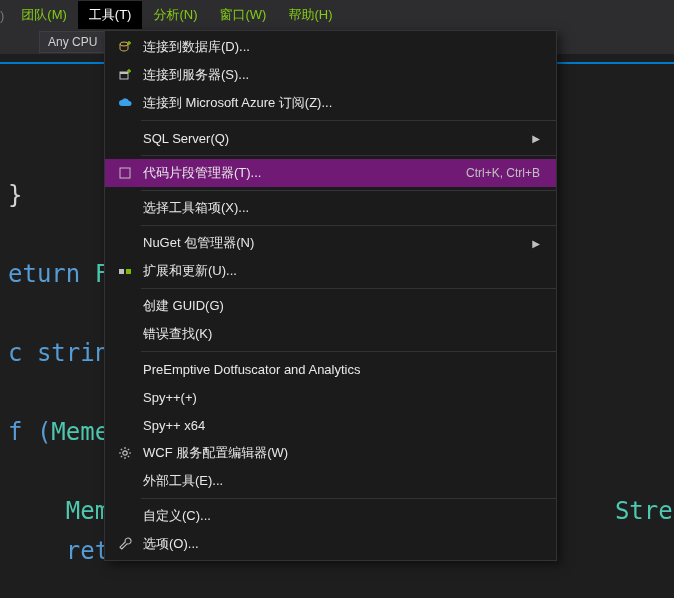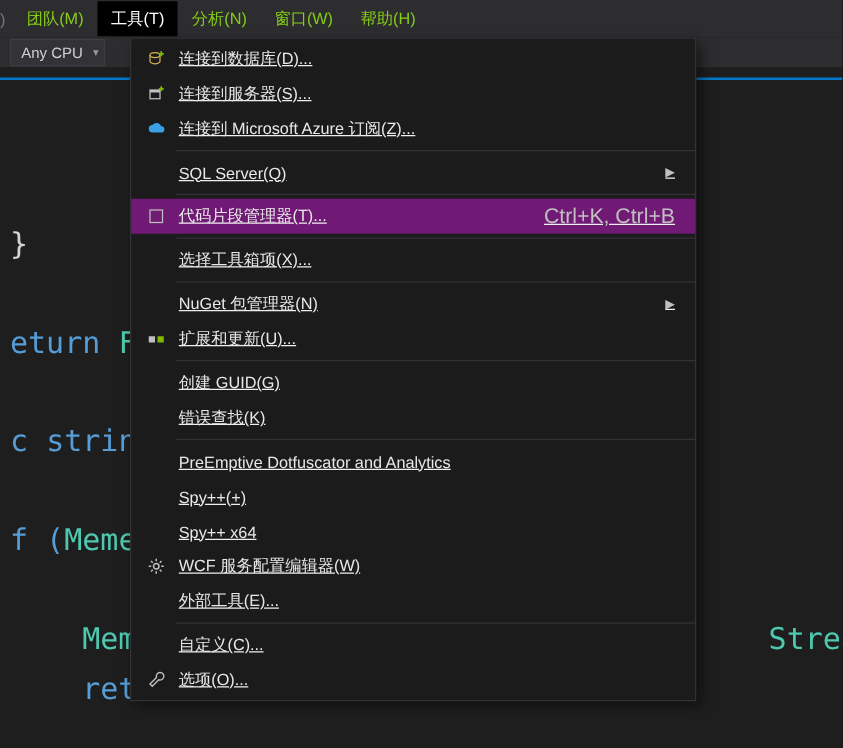--- a/index.html
+++ b/index.html
@@ -48,6 +48,7 @@
     gap: 8px;
     color: #d0d0d0;
     font-size: 12px;
+    margin-left: 31px;
   }
   .divider {
     height: 8px;

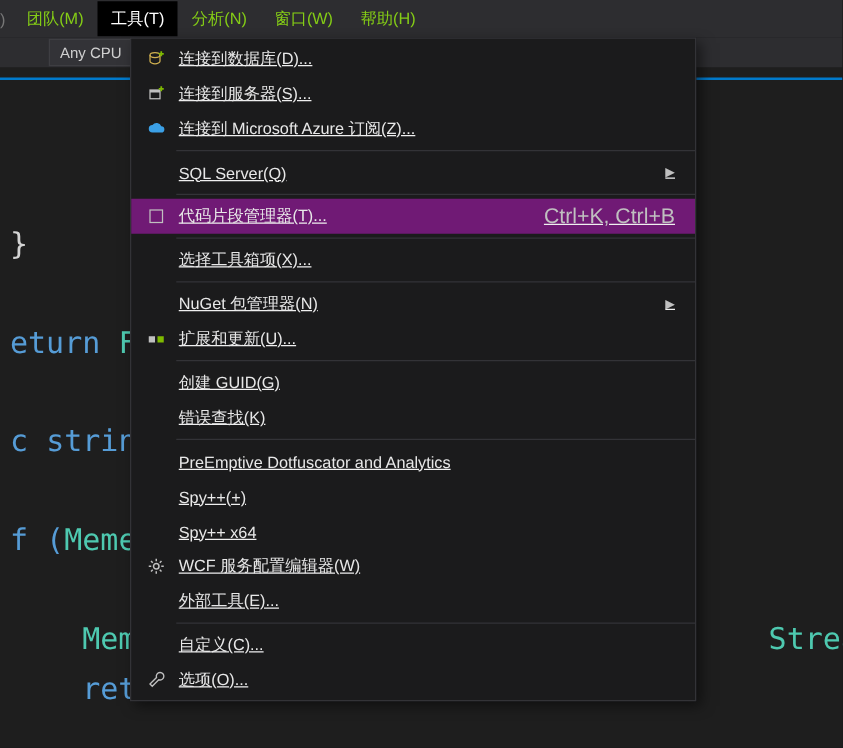--- a/index.html
+++ b/index.html
@@ -82,7 +82,6 @@
     box-shadow: 4px 4px 10px rgba(0,0,0,0.5);
     padding: 2px 0;
     z-index: 10;
-    text-decoration: underline;
   }
   .menu-row {
     display: flex;

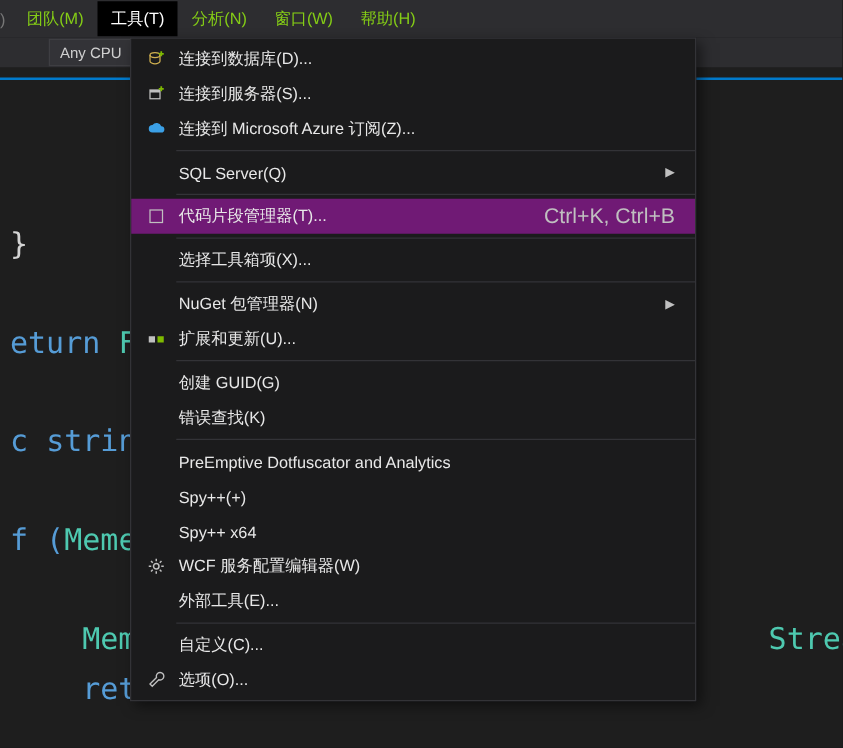--- a/index.html
+++ b/index.html
@@ -100,7 +100,7 @@
     flex-shrink: 0;
   }
   .mi-label { flex: 1; padding-left: 6px; }
-  .mi-shortcut { color: #c0c0c0; font-size: 17px; padding-left: 10px; }
+  .mi-shortcut { color: #c0c0c0; font-size: 12px; padding-left: 10px; }
   .mi-arrow { width: 14px; text-align: right; color: #c0c0c0; font-size: 10px; }
   .menu-sep {
     height: 1px;

